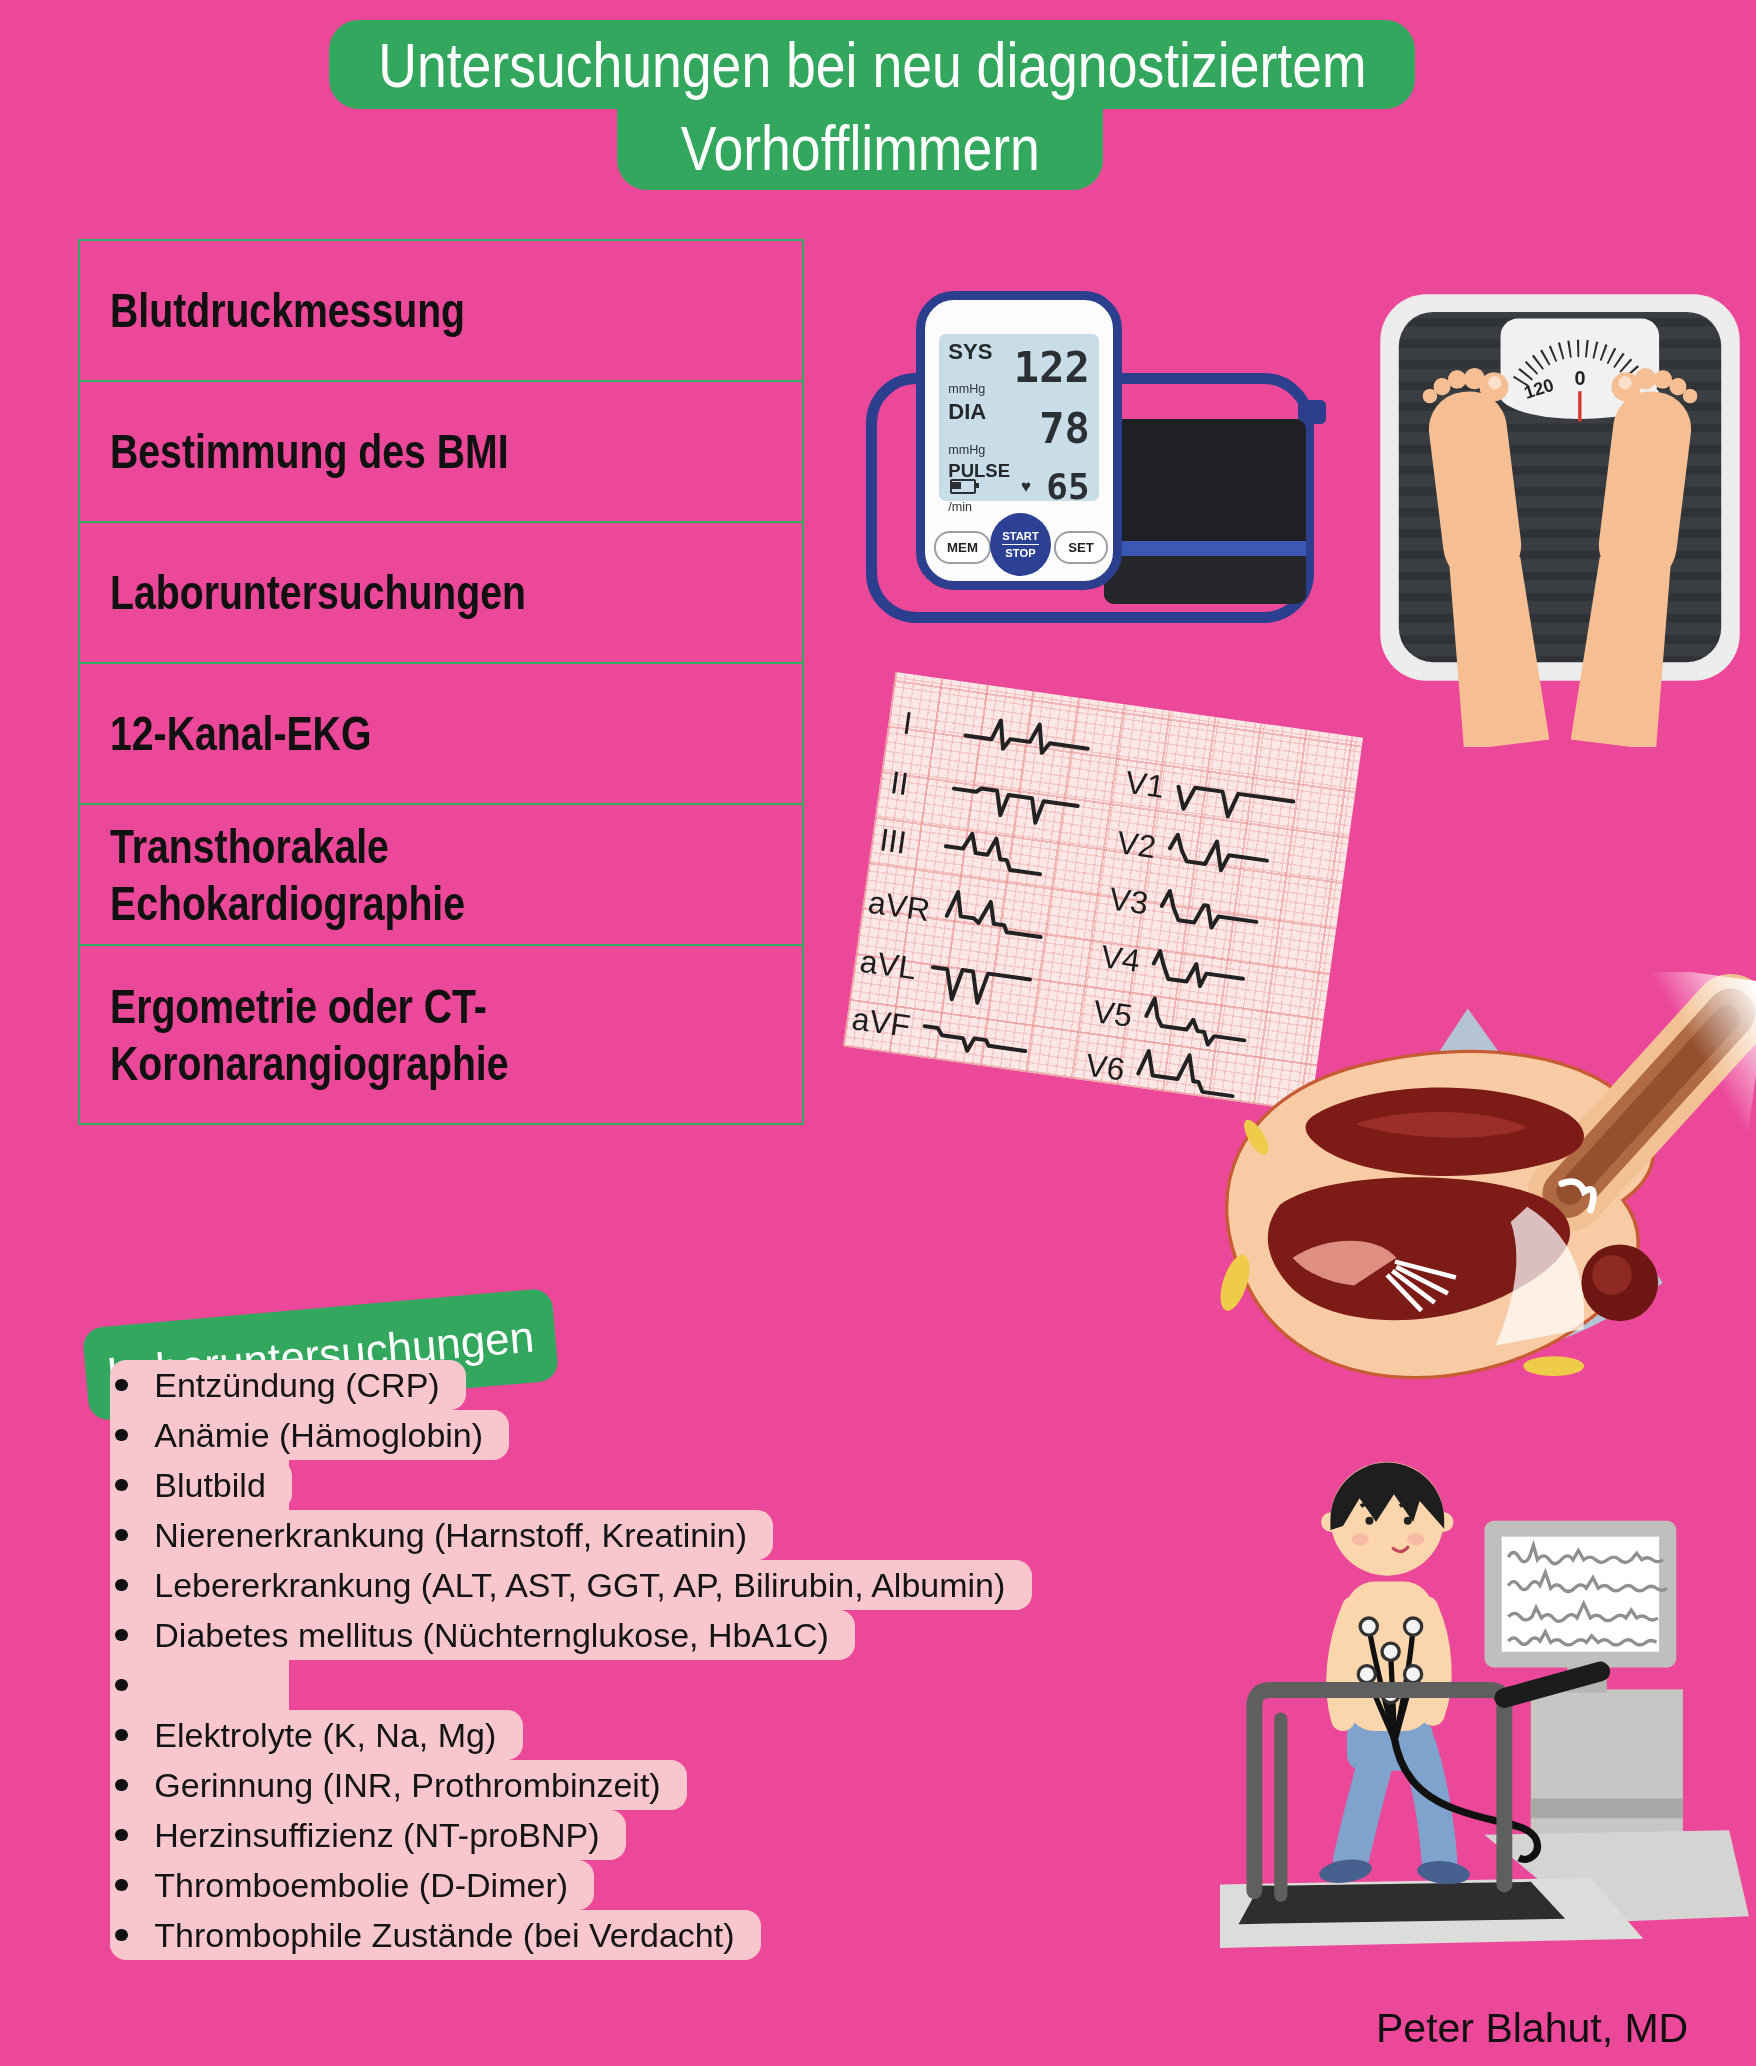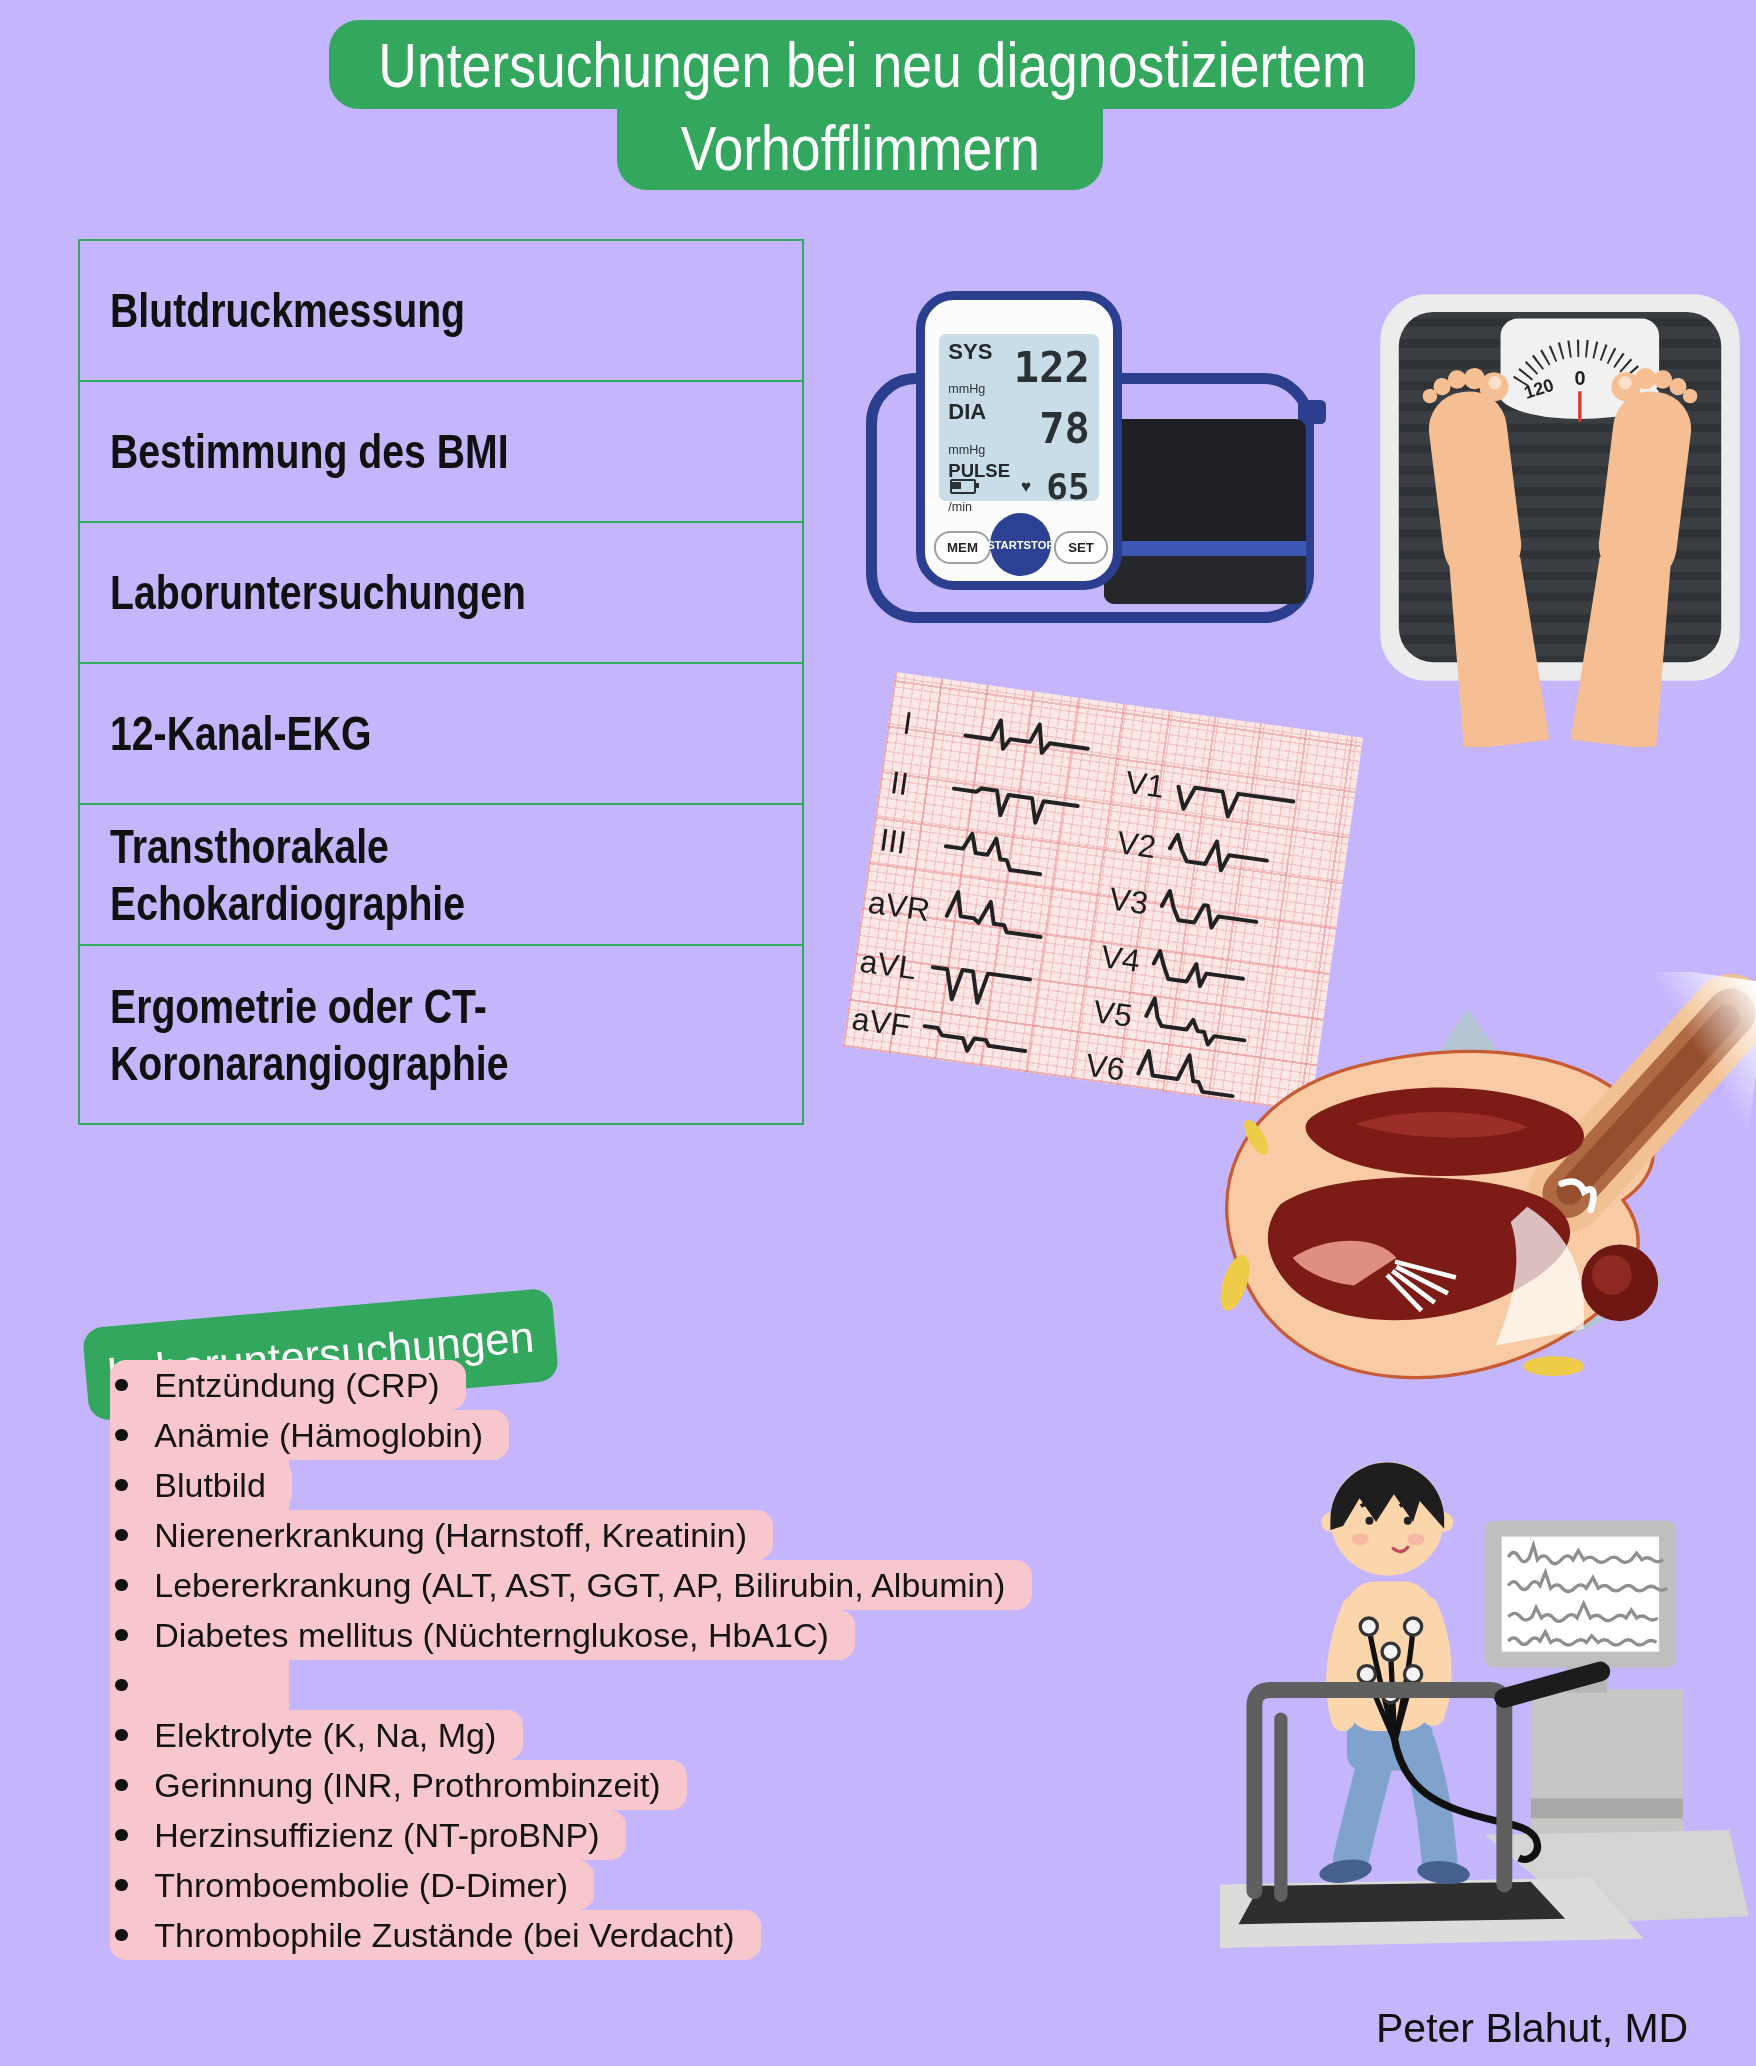--- a/index.html
+++ b/index.html
@@ -3,7 +3,7 @@
 <meta charset="utf-8">
 <style>
   html,body{margin:0;padding:0;background:#ffffff;}
-  #canvas{position:relative;width:1756px;height:2066px;background:#c4b5fd;overflow:hidden;
+  #canvas{position:relative;width:1756px;height:2066px;background:#ec4899;overflow:hidden;
           font-family:"Liberation Sans",sans-serif;color:#111;}
   .abs{position:absolute;}
 

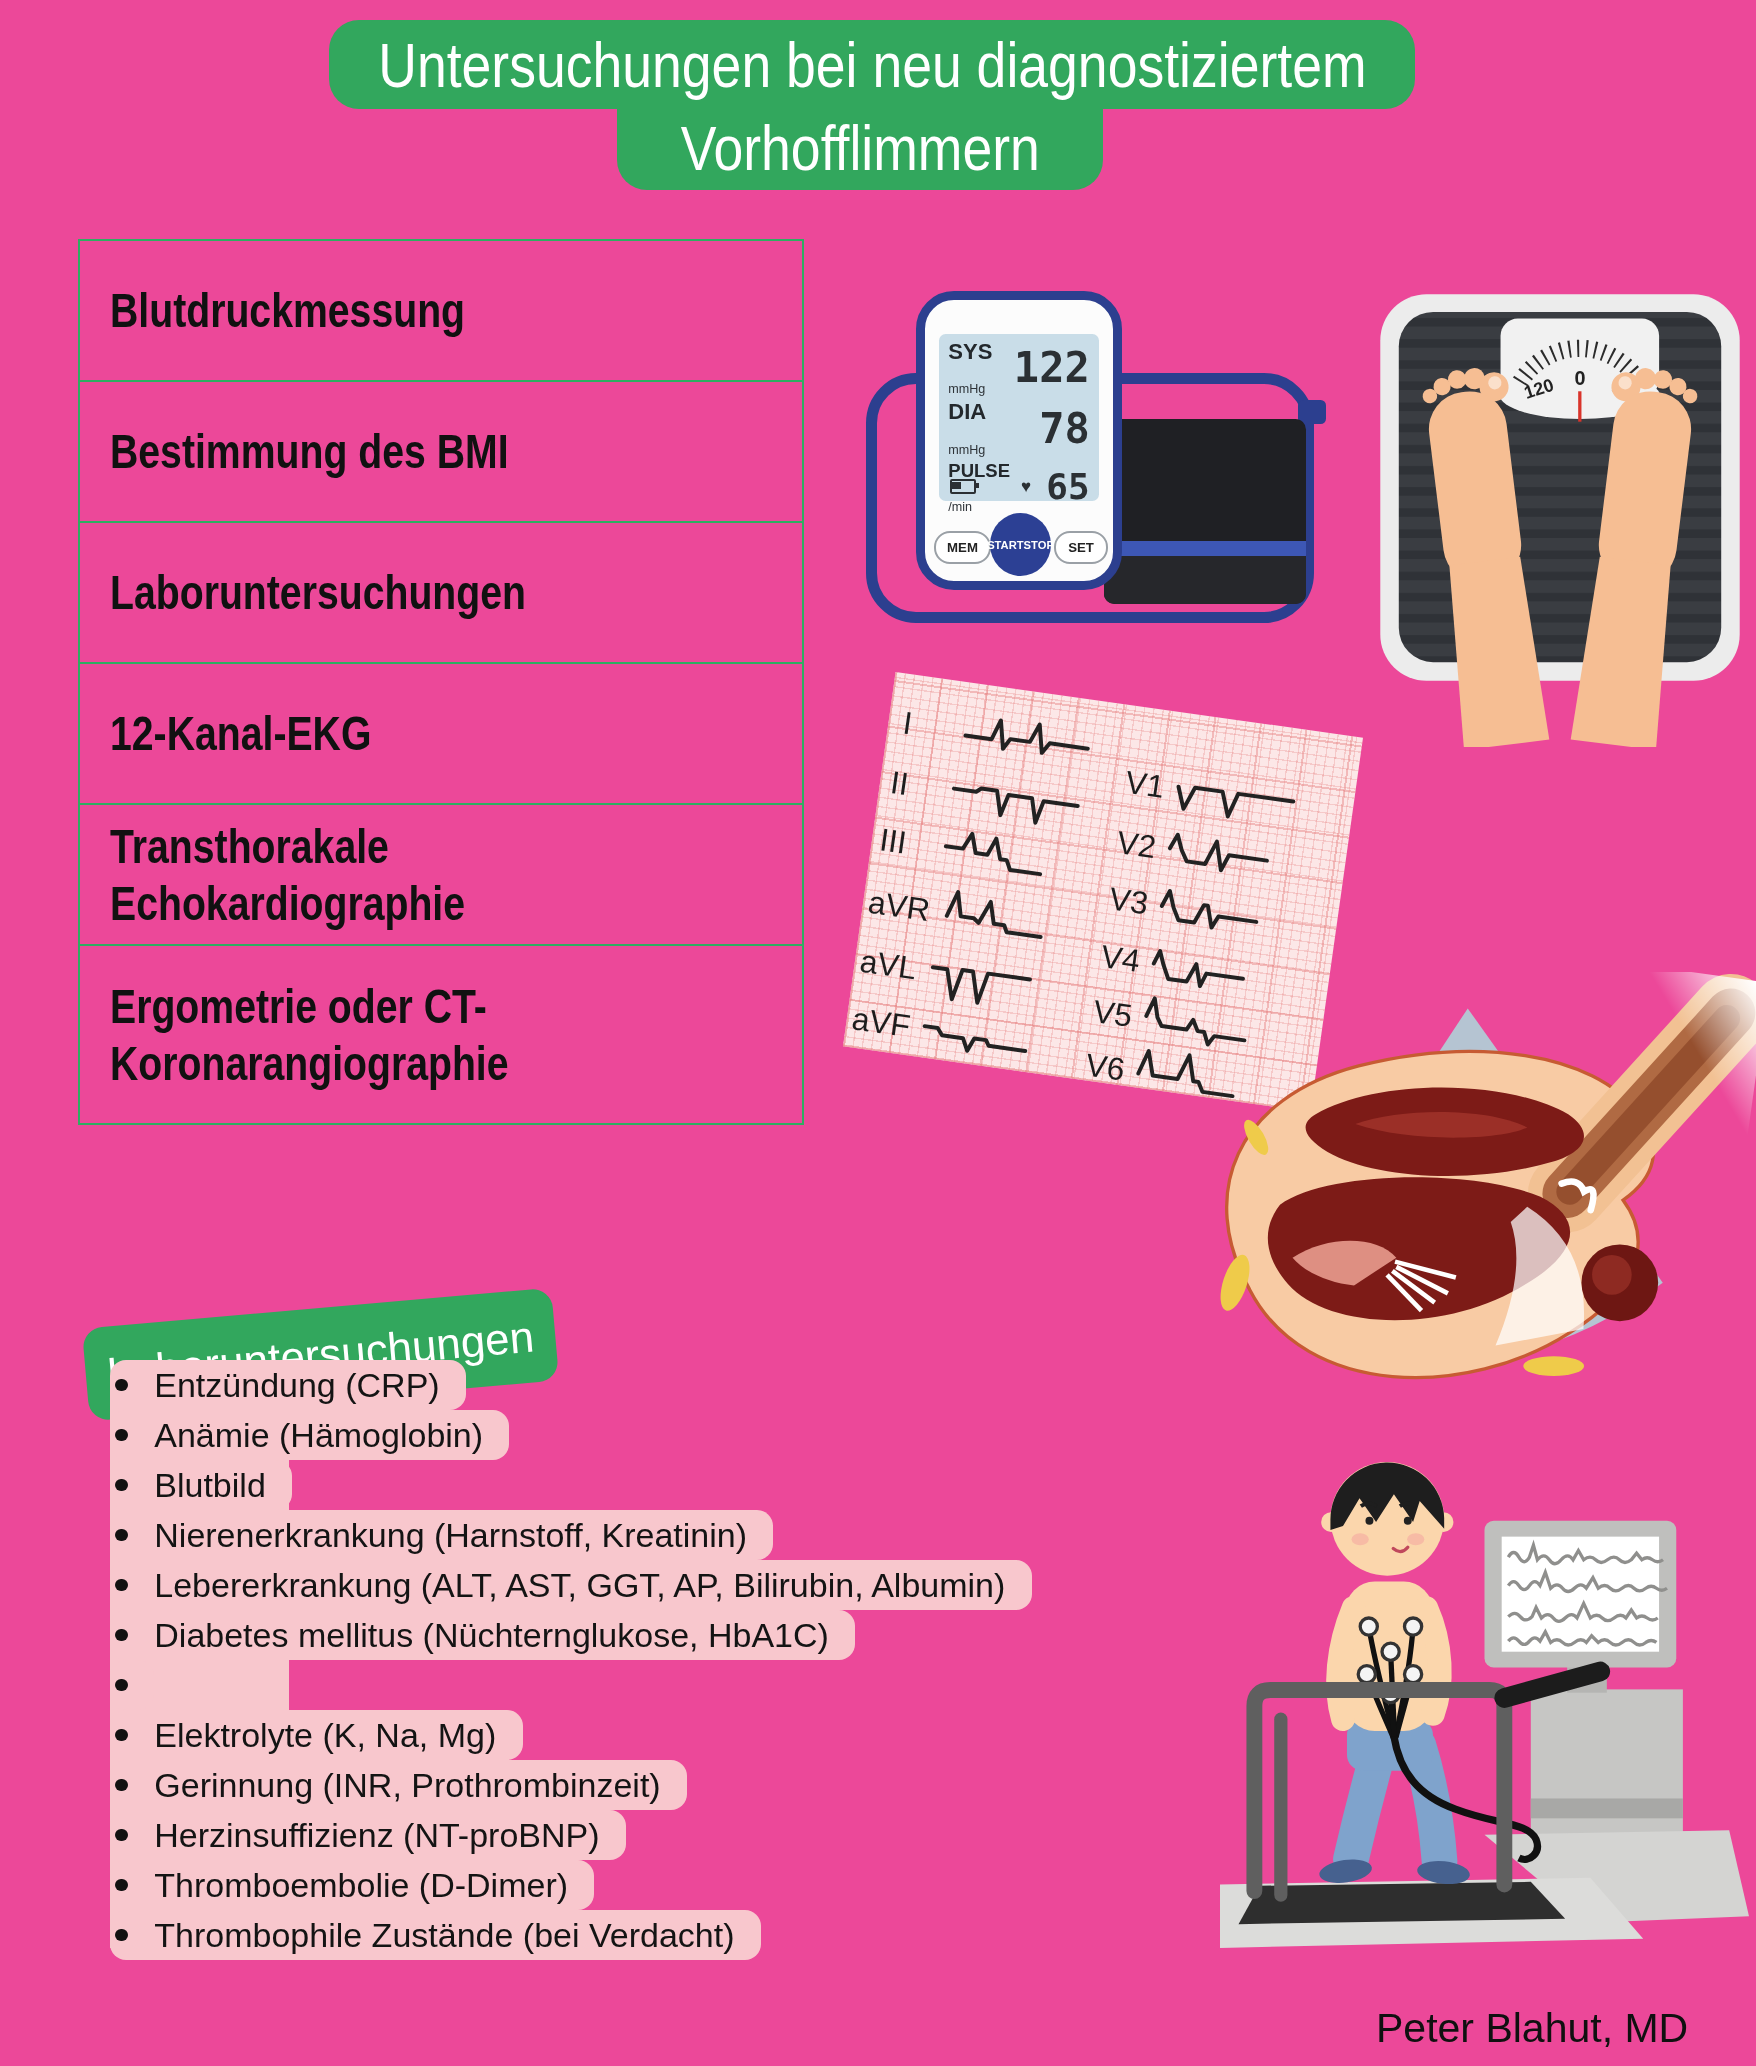--- a/index.html
+++ b/index.html
@@ -45,7 +45,7 @@
   .bp-mem{left:78px;top:257px;width:53px;height:29px;}
   .bp-set{left:198px;top:257px;width:50px;height:29px;}
   .bp-startstop{left:134px;top:239px;width:61px;height:63px;border-radius:50%;background:#2C4094;color:#fff;
-                display:flex;flex-direction:row;align-items:center;justify-content:center;font-size:11.2px;font-weight:700;}
+                display:flex;flex-direction:column;align-items:center;justify-content:center;font-size:11.2px;font-weight:700;}
   .bp-startstop .bar{width:37px;height:1.3px;background:#fff;margin:2px 0;}
 
   

